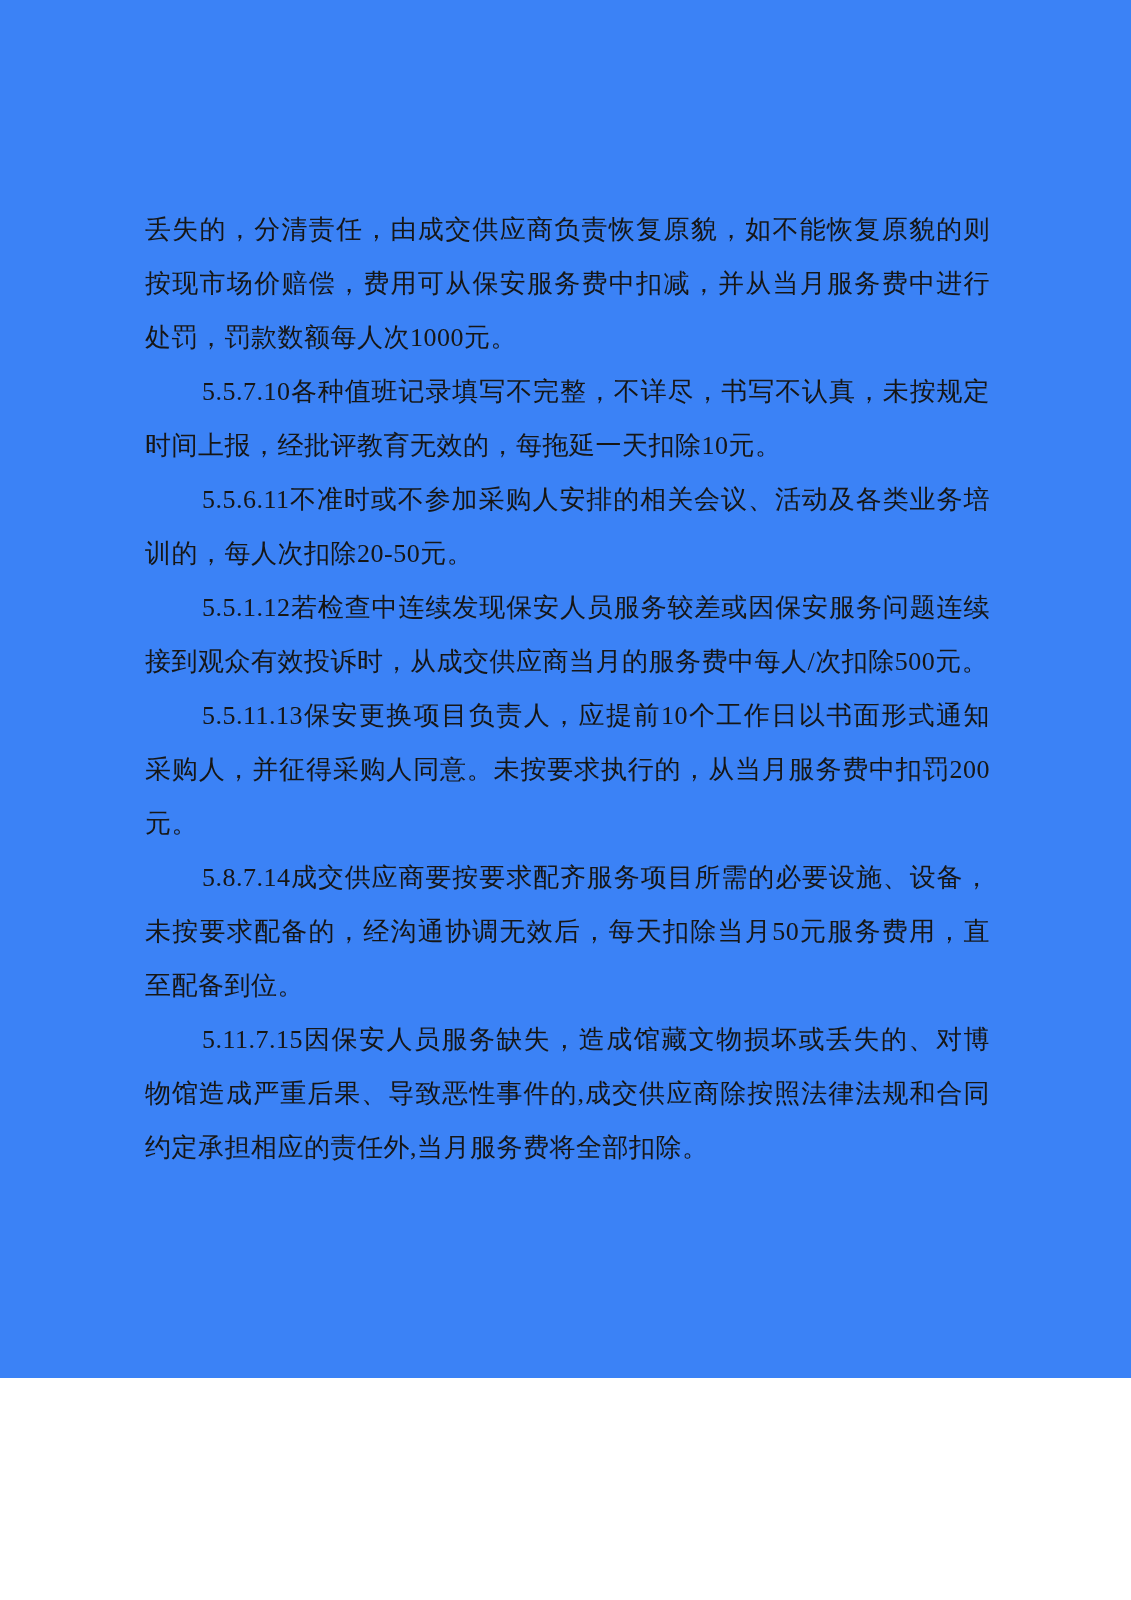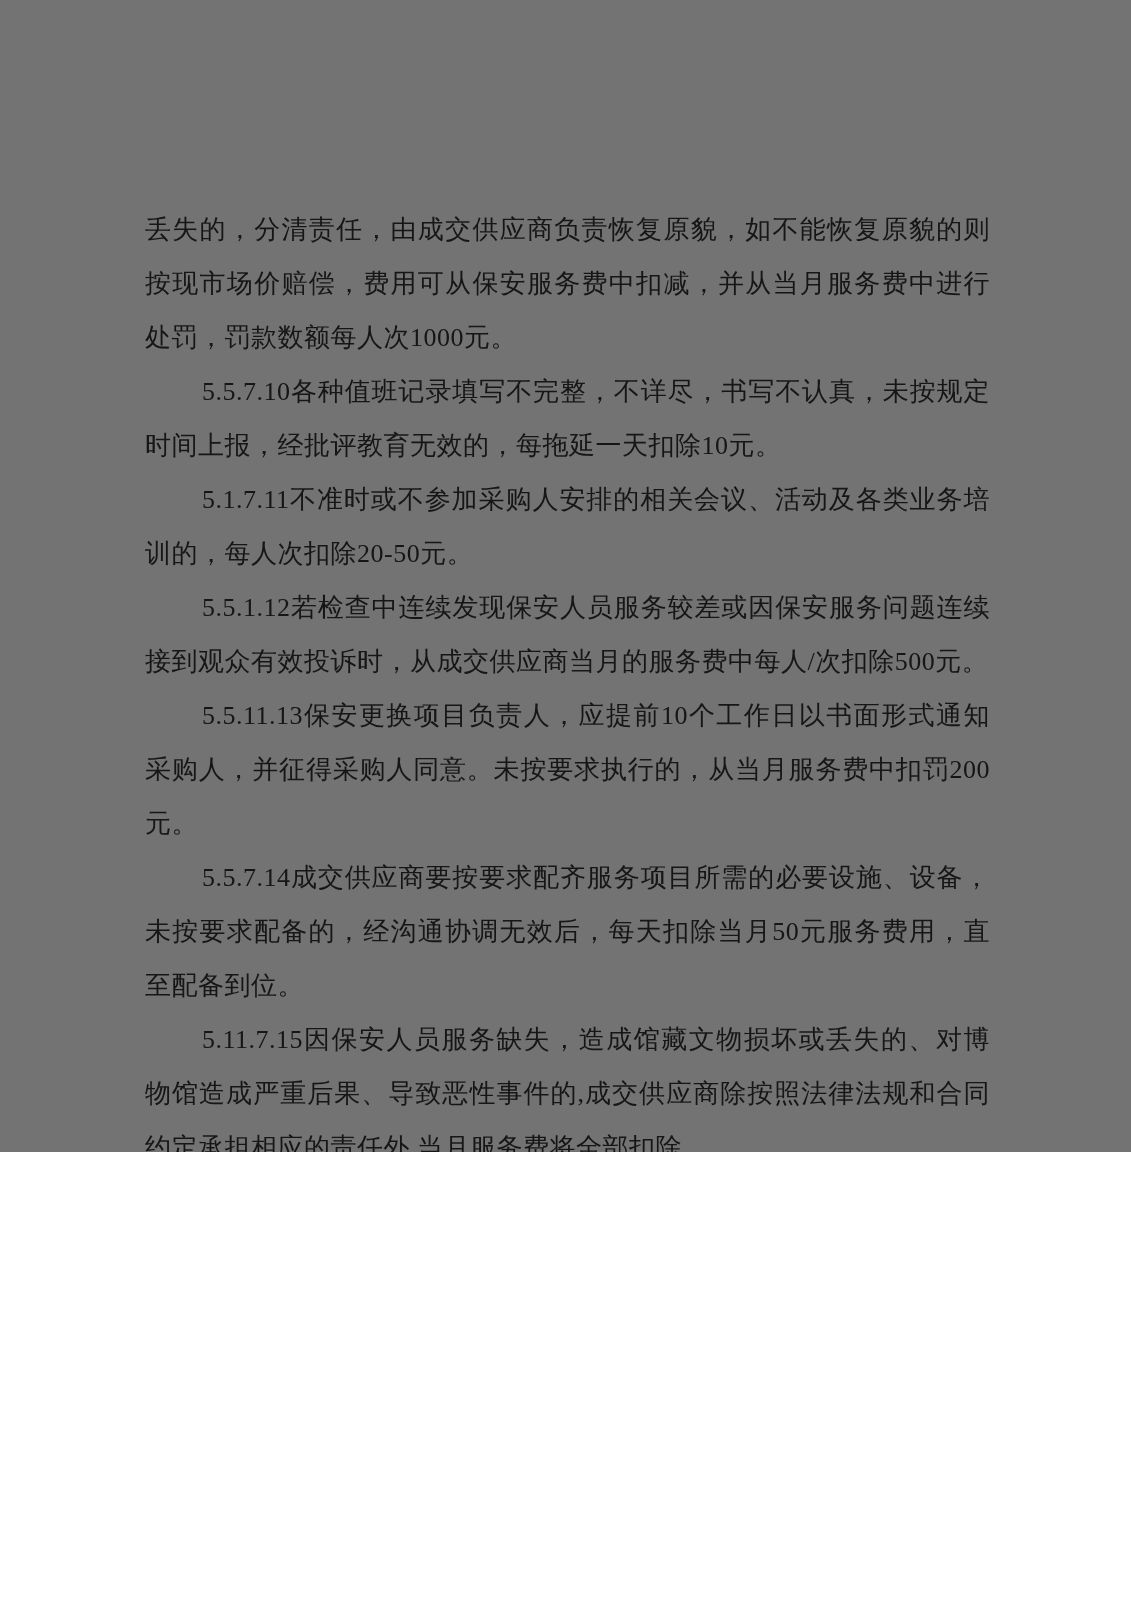--- a/index.html
+++ b/index.html
@@ -10,8 +10,8 @@
   .page {
     position: relative;
     width: 1131px;
-    height: 1152px;
-    background: #737373;
+    height: 1378px;
+    background: #3b82f6;
     overflow: hidden;
     font-family: "Liberation Serif", serif;
     color: #161616;

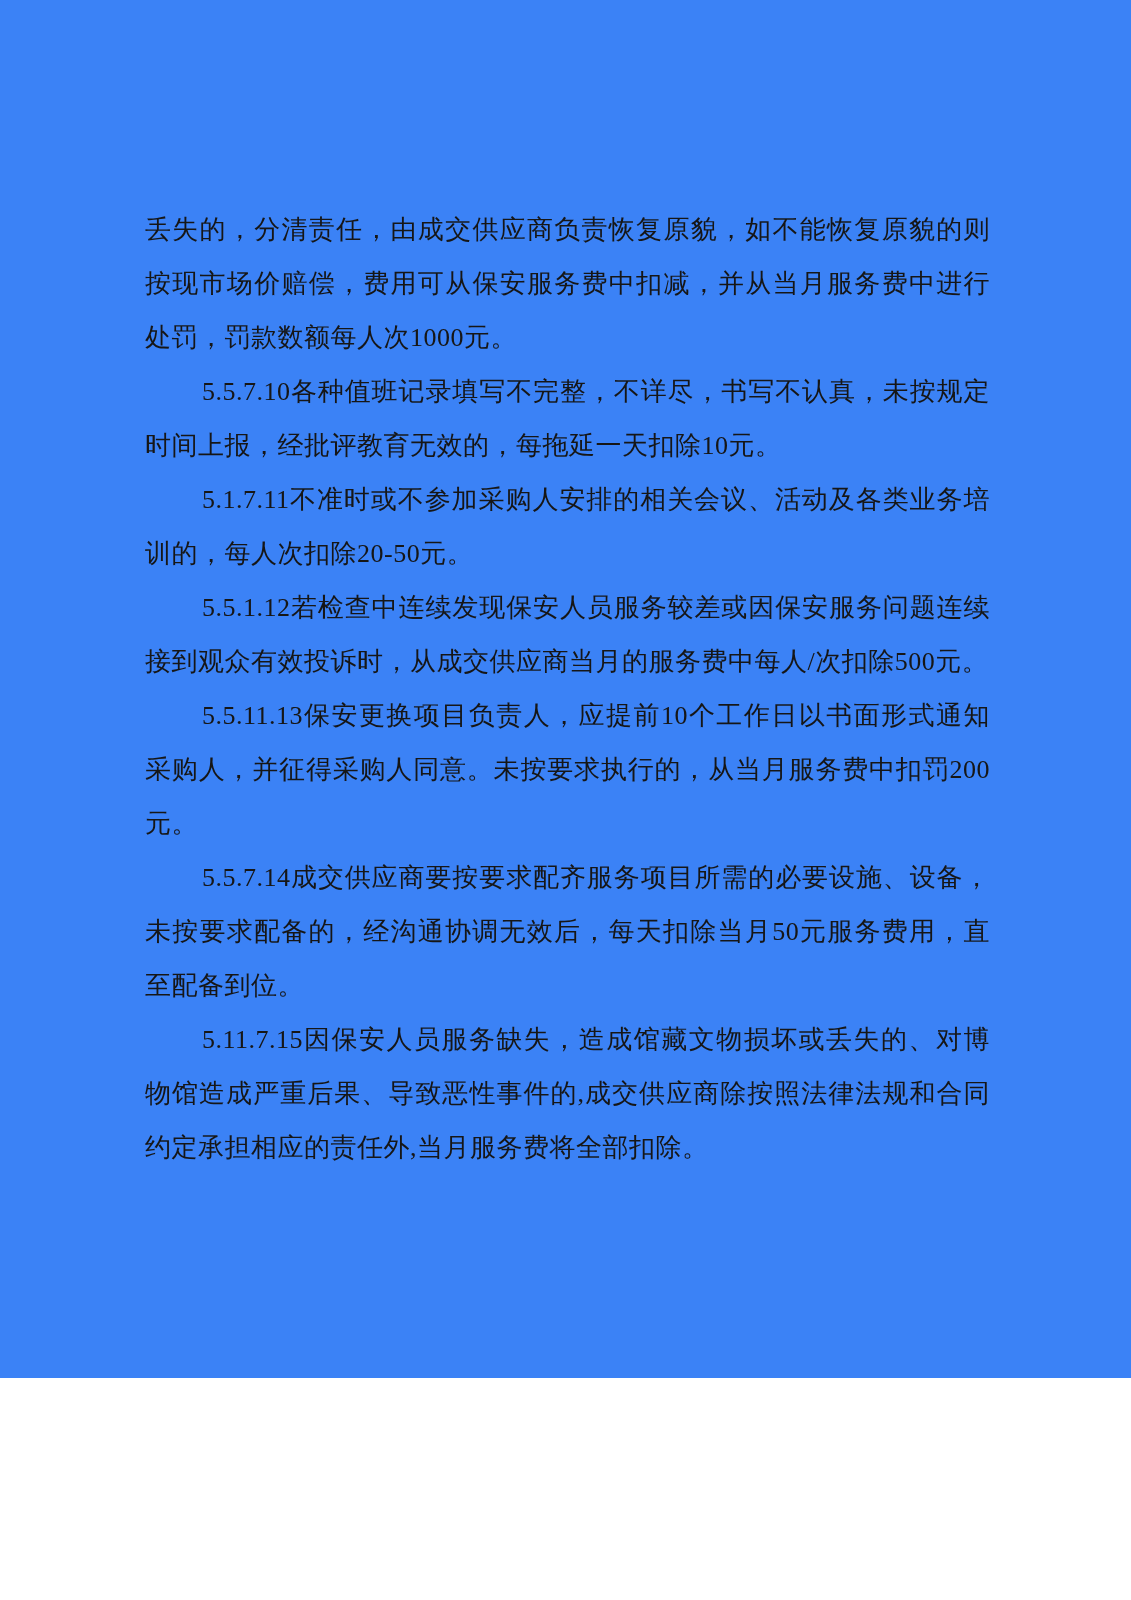--- a/index.html
+++ b/index.html
@@ -51,7 +51,7 @@
   <div class="content">
     <p class="para">丢失的，分清责任，由成交供应商负责恢复原貌，如不能恢复原貌的则按现市场价赔偿，费用可从保安服务费中扣减，并从当月服务费中进行处罚，罚款数额每人次1000元。</p>
     <p class="para indent">5.5.7.10各种值班记录填写不完整，不详尽，书写不认真，未按规定时间上报，经批评教育无效的，每拖延一天扣除10元。</p>
-    <p class="para indent">5.1.7.11不准时或不参加采购人安排的相关会议、活动及各类业务培训的，每人次扣除20-50元。</p>
+    <p class="para indent">5.5.6.11不准时或不参加采购人安排的相关会议、活动及各类业务培训的，每人次扣除20-50元。</p>
     <p class="para indent">5.5.1.12若检查中连续发现保安人员服务较差或因保安服务问题连续接到观众有效投诉时，从成交供应商当月的服务费中每人/次扣除500元。</p>
     <p class="para indent">5.5.11.13保安更换项目负责人，应提前10个工作日以书面形式通知采购人，并征得采购人同意。未按要求执行的，从当月服务费中扣罚200元。</p>
     <p class="para indent">5.5.7.14成交供应商要按要求配齐服务项目所需的必要设施、设备，未按要求配备的，经沟通协调无效后，每天扣除当月50元服务费用，直至配备到位。</p>

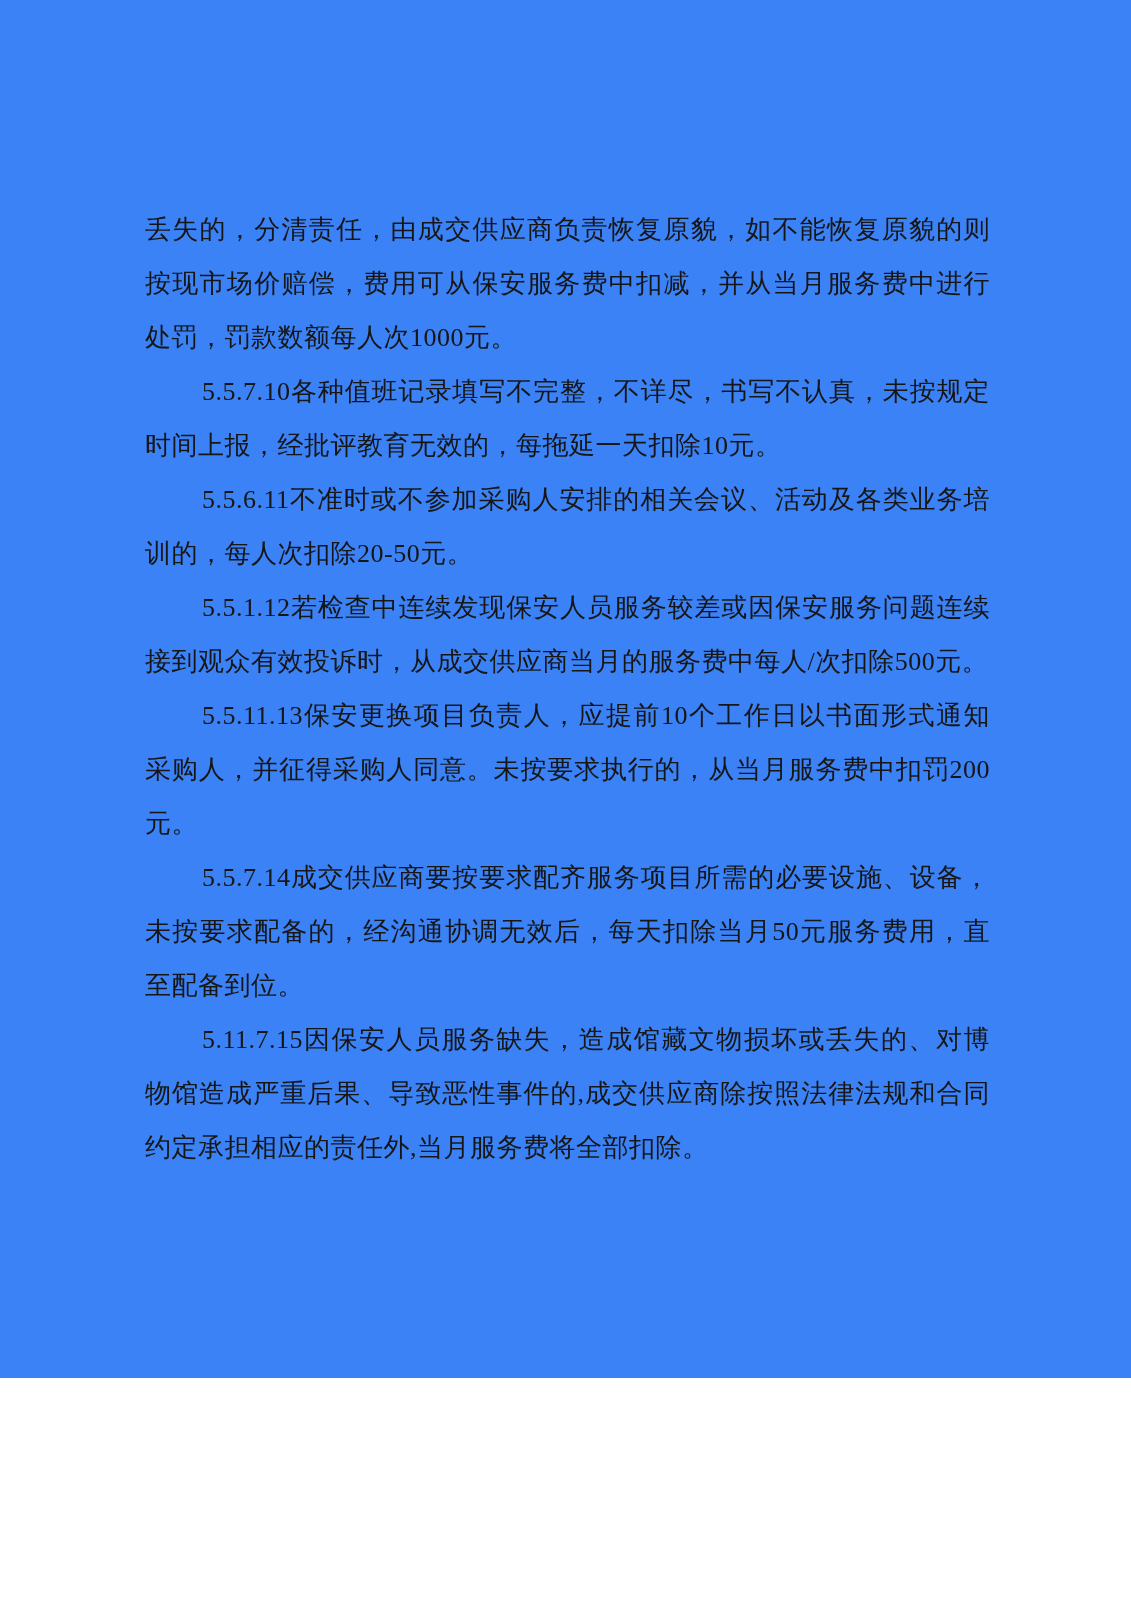--- a/index.html
+++ b/index.html
@@ -54,7 +54,7 @@
     <p class="para indent">5.5.6.11不准时或不参加采购人安排的相关会议、活动及各类业务培训的，每人次扣除20-50元。</p>
     <p class="para indent">5.5.1.12若检查中连续发现保安人员服务较差或因保安服务问题连续接到观众有效投诉时，从成交供应商当月的服务费中每人/次扣除500元。</p>
     <p class="para indent">5.5.11.13保安更换项目负责人，应提前10个工作日以书面形式通知采购人，并征得采购人同意。未按要求执行的，从当月服务费中扣罚200元。</p>
-    <p class="para indent">5.5.7.14成交供应商要按要求配齐服务项目所需的必要设施、设备，未按要求配备的，经沟通协调无效后，每天扣除当月50元服务费用，直至配备到位。</p>
+    <p class="para indent">5.8.7.14成交供应商要按要求配齐服务项目所需的必要设施、设备，未按要求配备的，经沟通协调无效后，每天扣除当月50元服务费用，直至配备到位。</p>
     <p class="para indent">5.11.7.15因保安人员服务缺失，造成馆藏文物损坏或丢失的、对博物馆造成严重后果、导致恶性事件的,成交供应商除按照法律法规和合同约定承担相应的责任外,当月服务费将全部扣除。</p>
   </div>
   <div class="footer">- 10 -</div>

